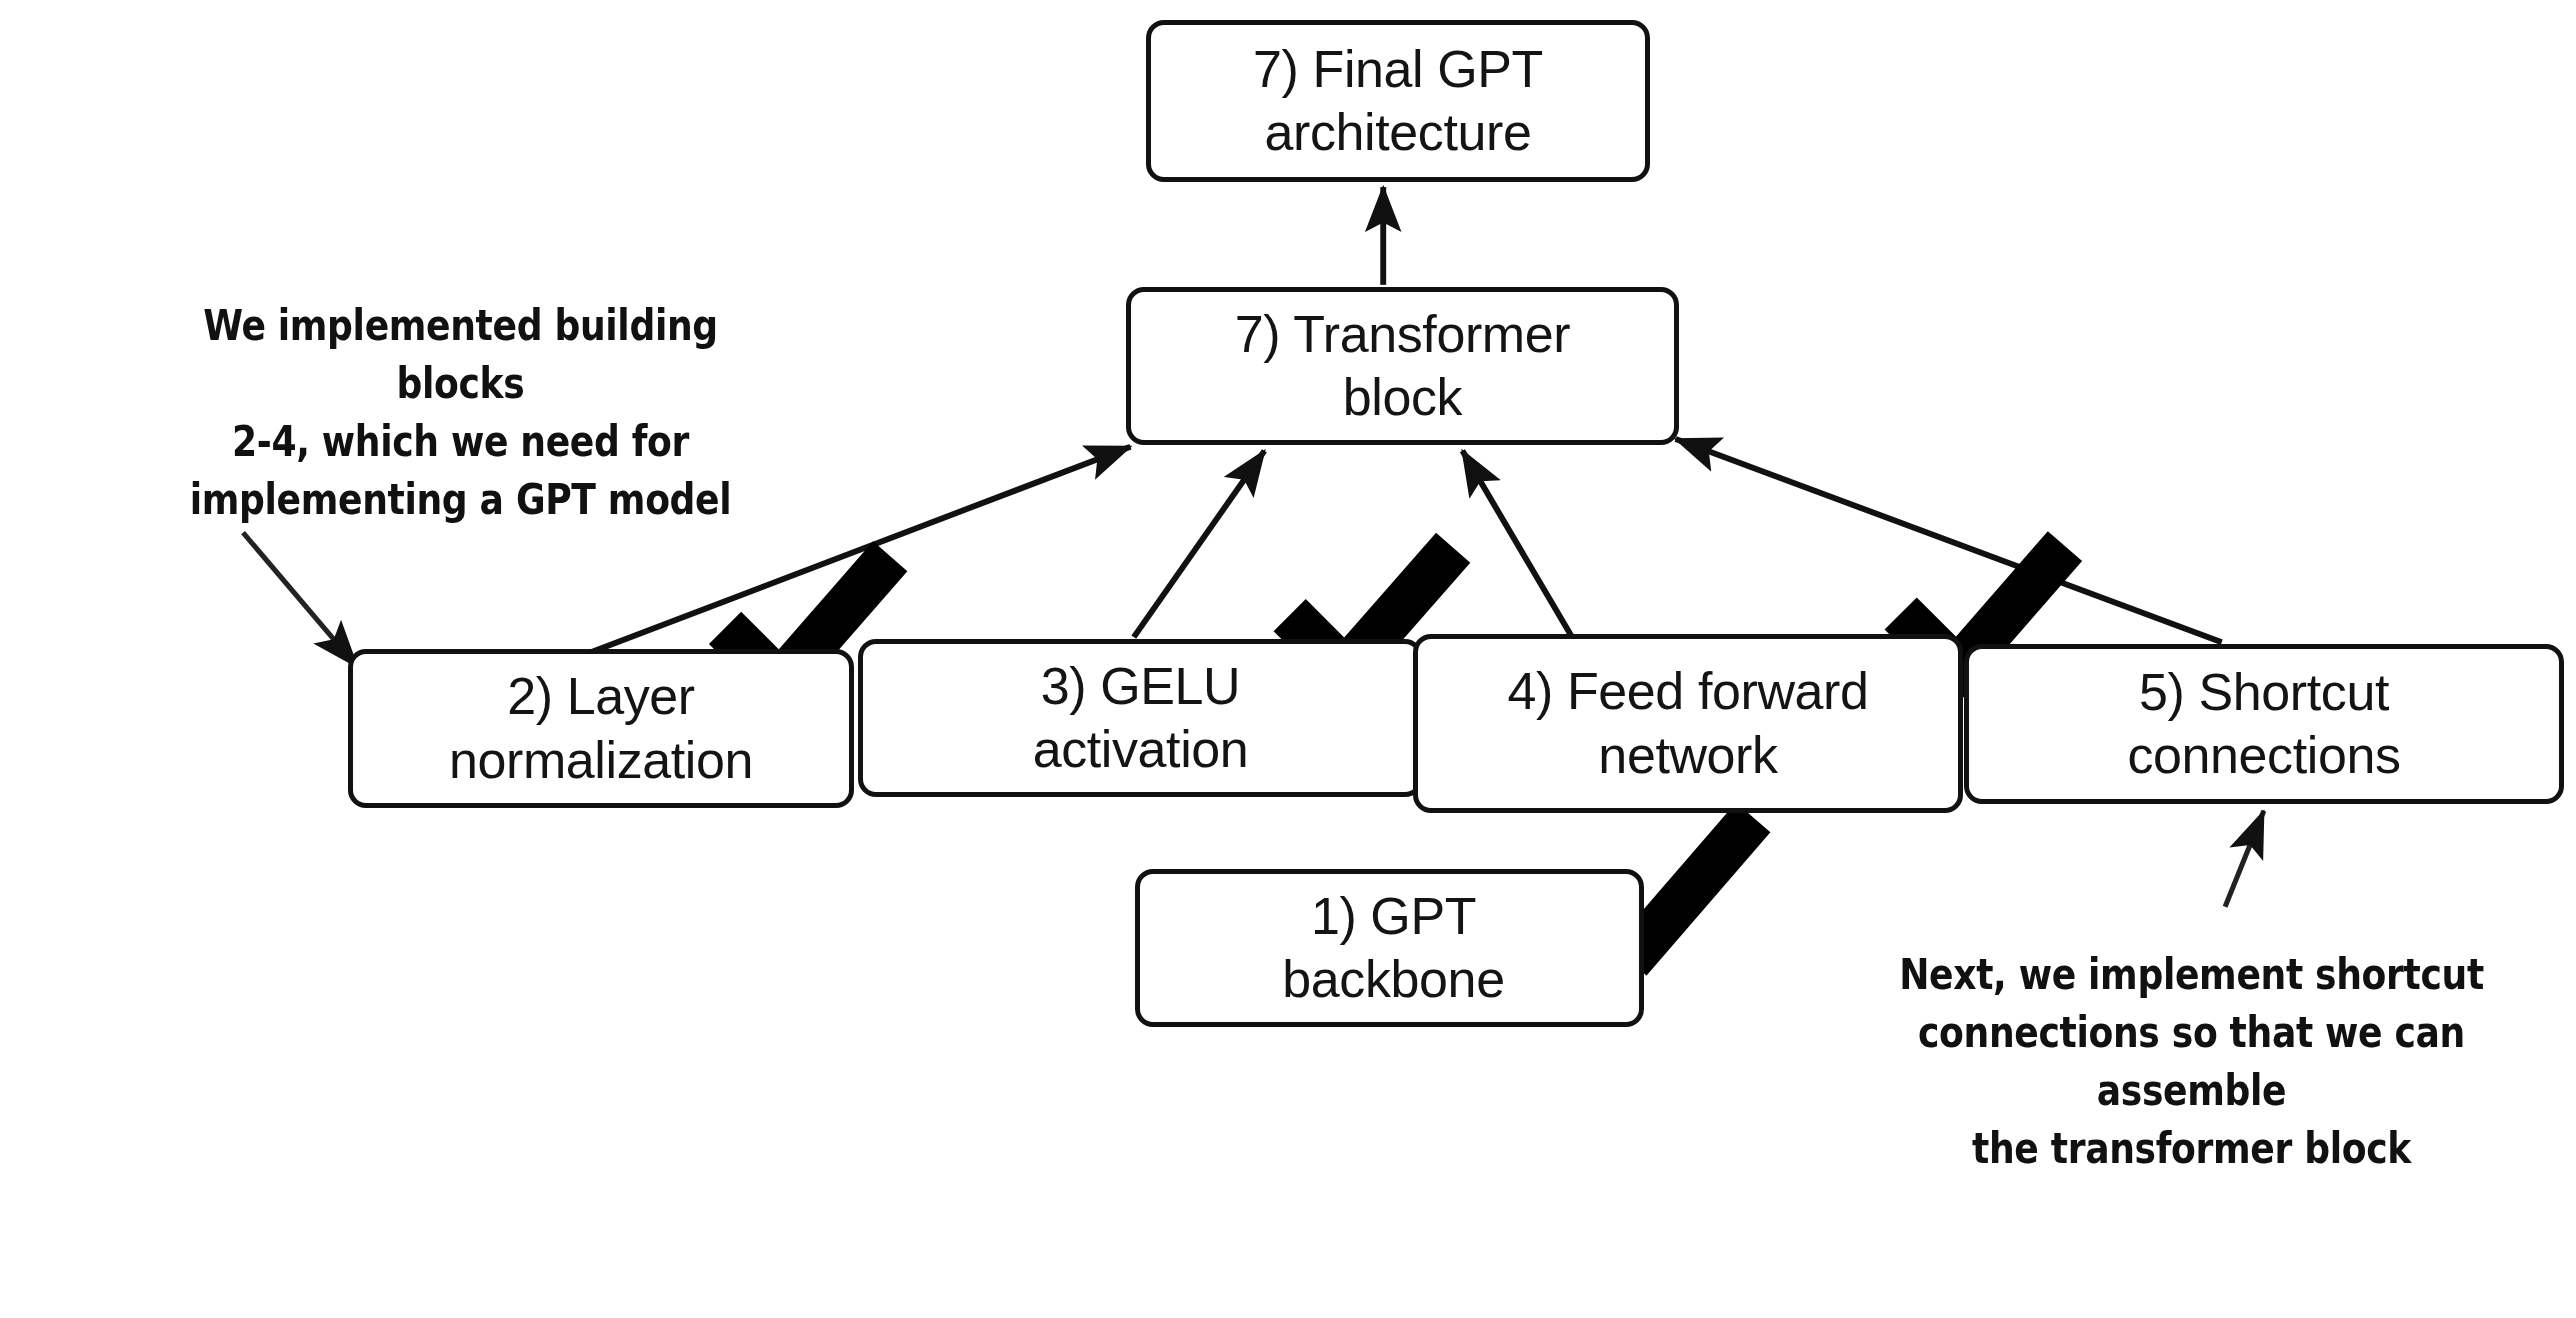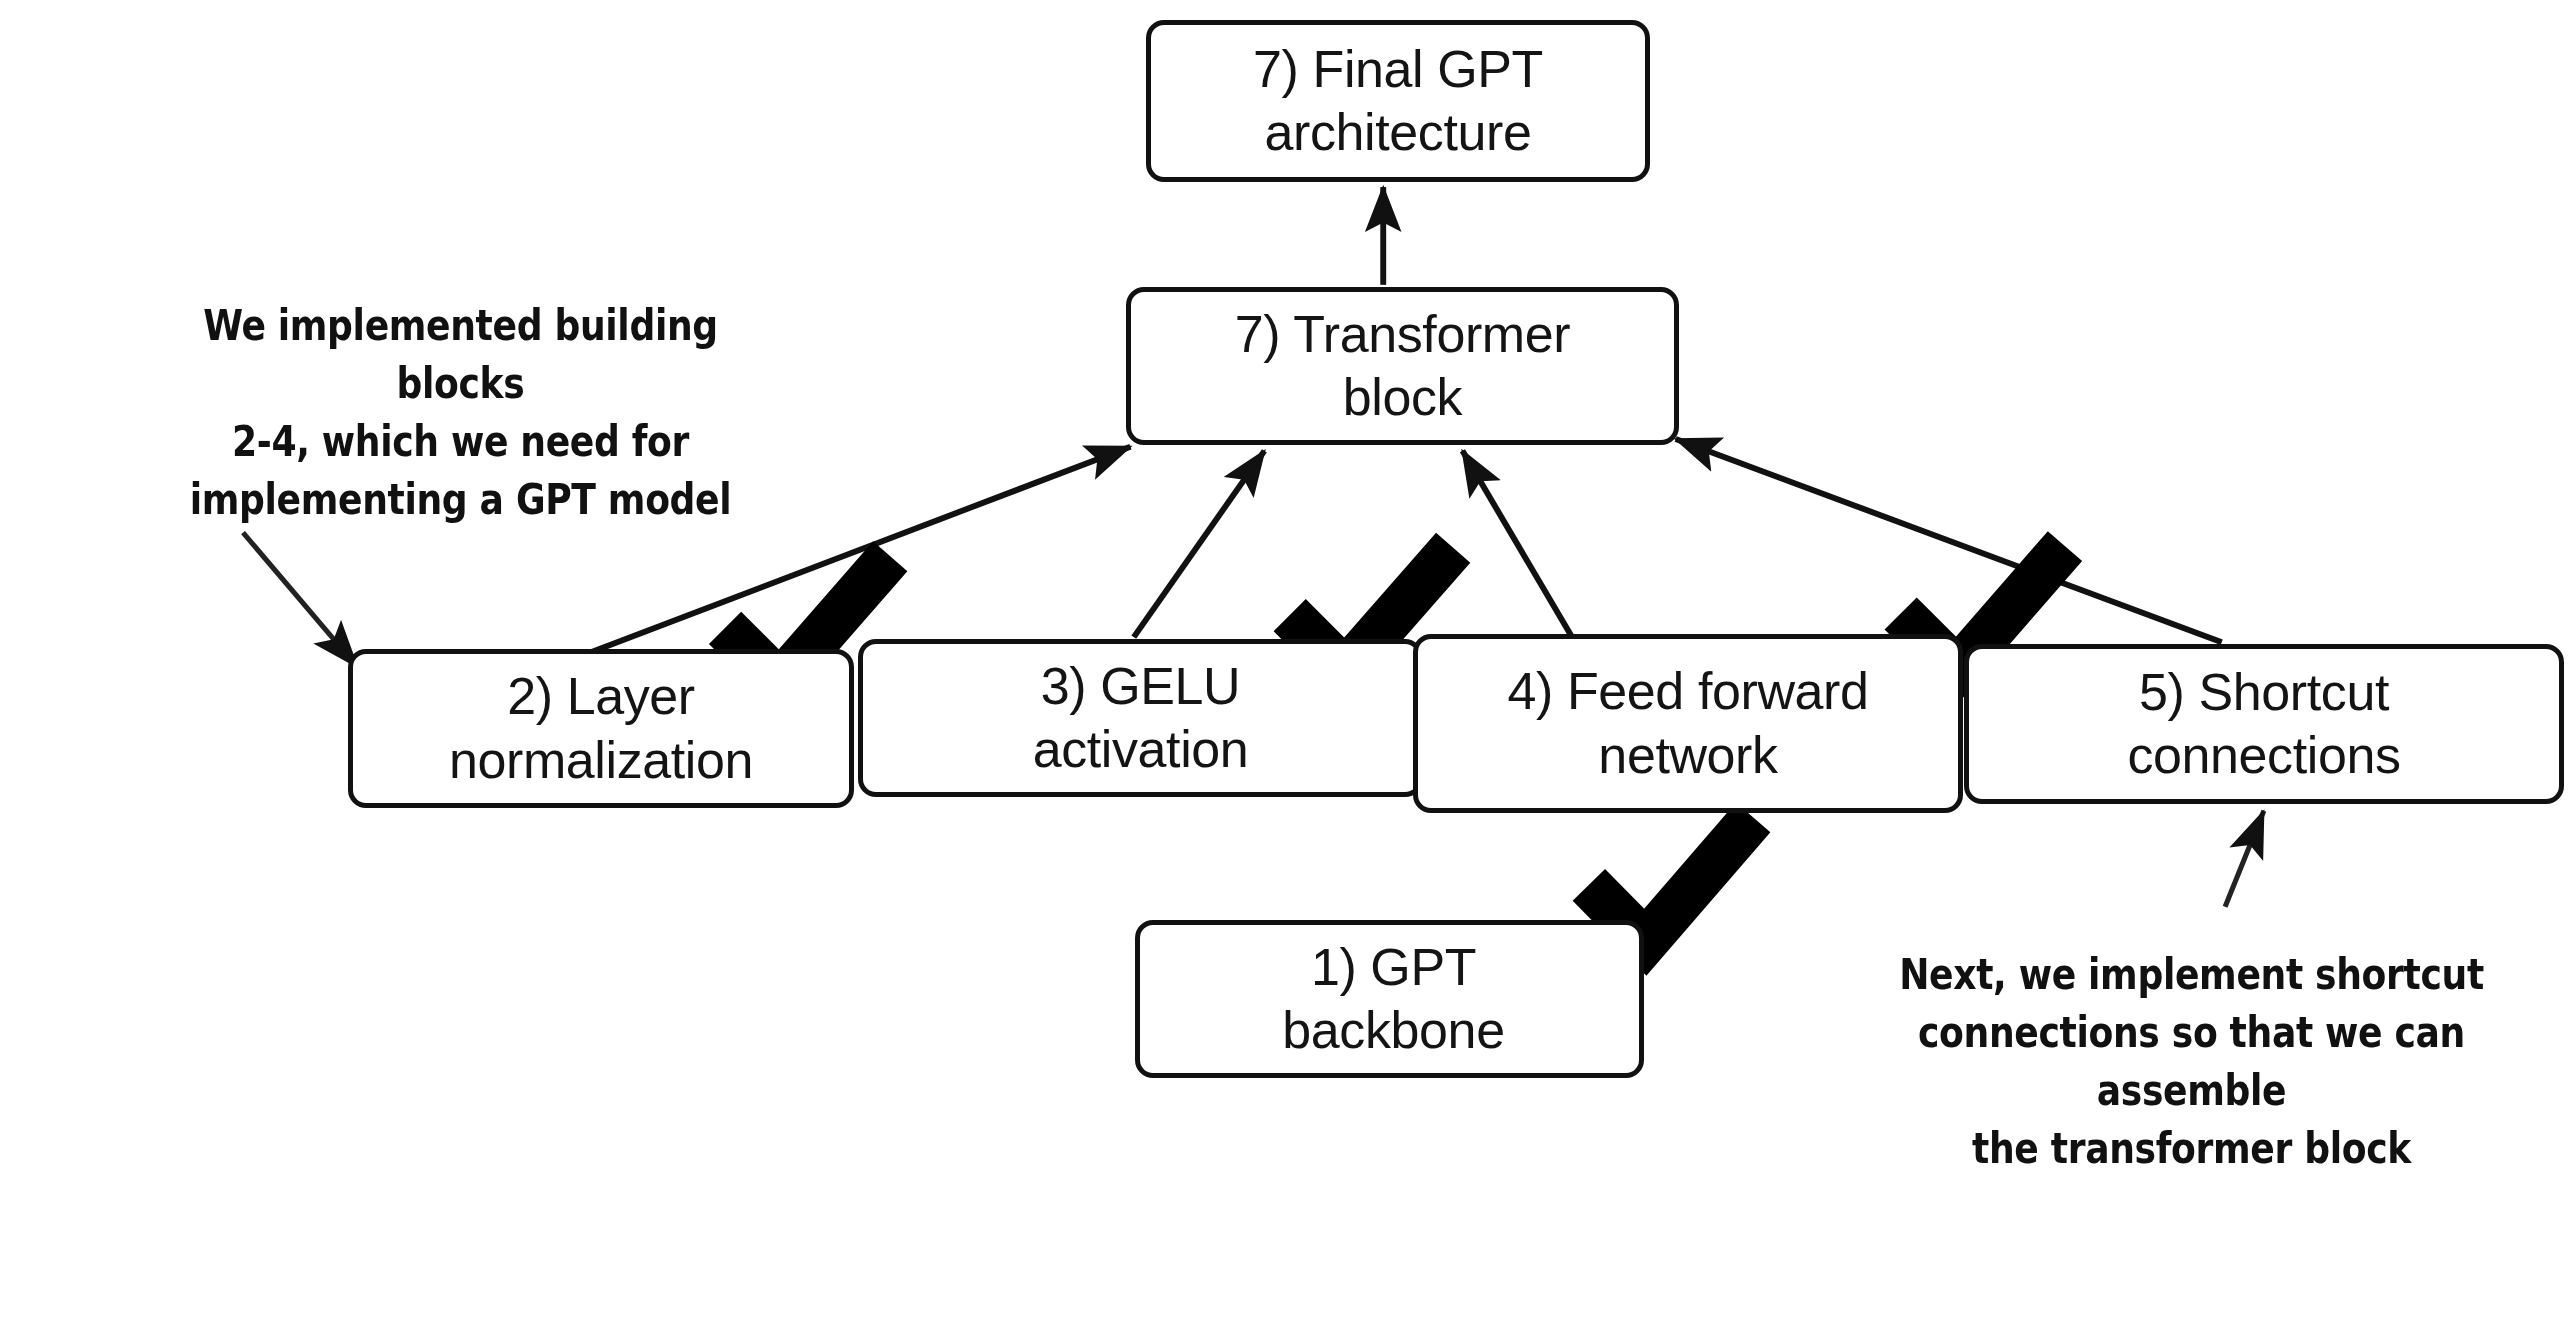--- a/index.html
+++ b/index.html
@@ -147,7 +147,7 @@
   <div class="node-box" id="node-shortcut-connections" style="left:1964px; top:644px; width:600px; height:160px;">5) Shortcut
 connections</div>
 
-  <div class="node-box" id="node-gpt-backbone" style="left:1135px; top:920px; width:509px; height:158px;padding-left:8px;">1) GPT
+  <div class="node-box" id="node-gpt-backbone" style="left:1135px; top:869px; width:509px; height:158px;padding-left:8px;">1) GPT
 backbone</div>
 
   <div class="annotation" id="annotation-left">We implemented building blocks

